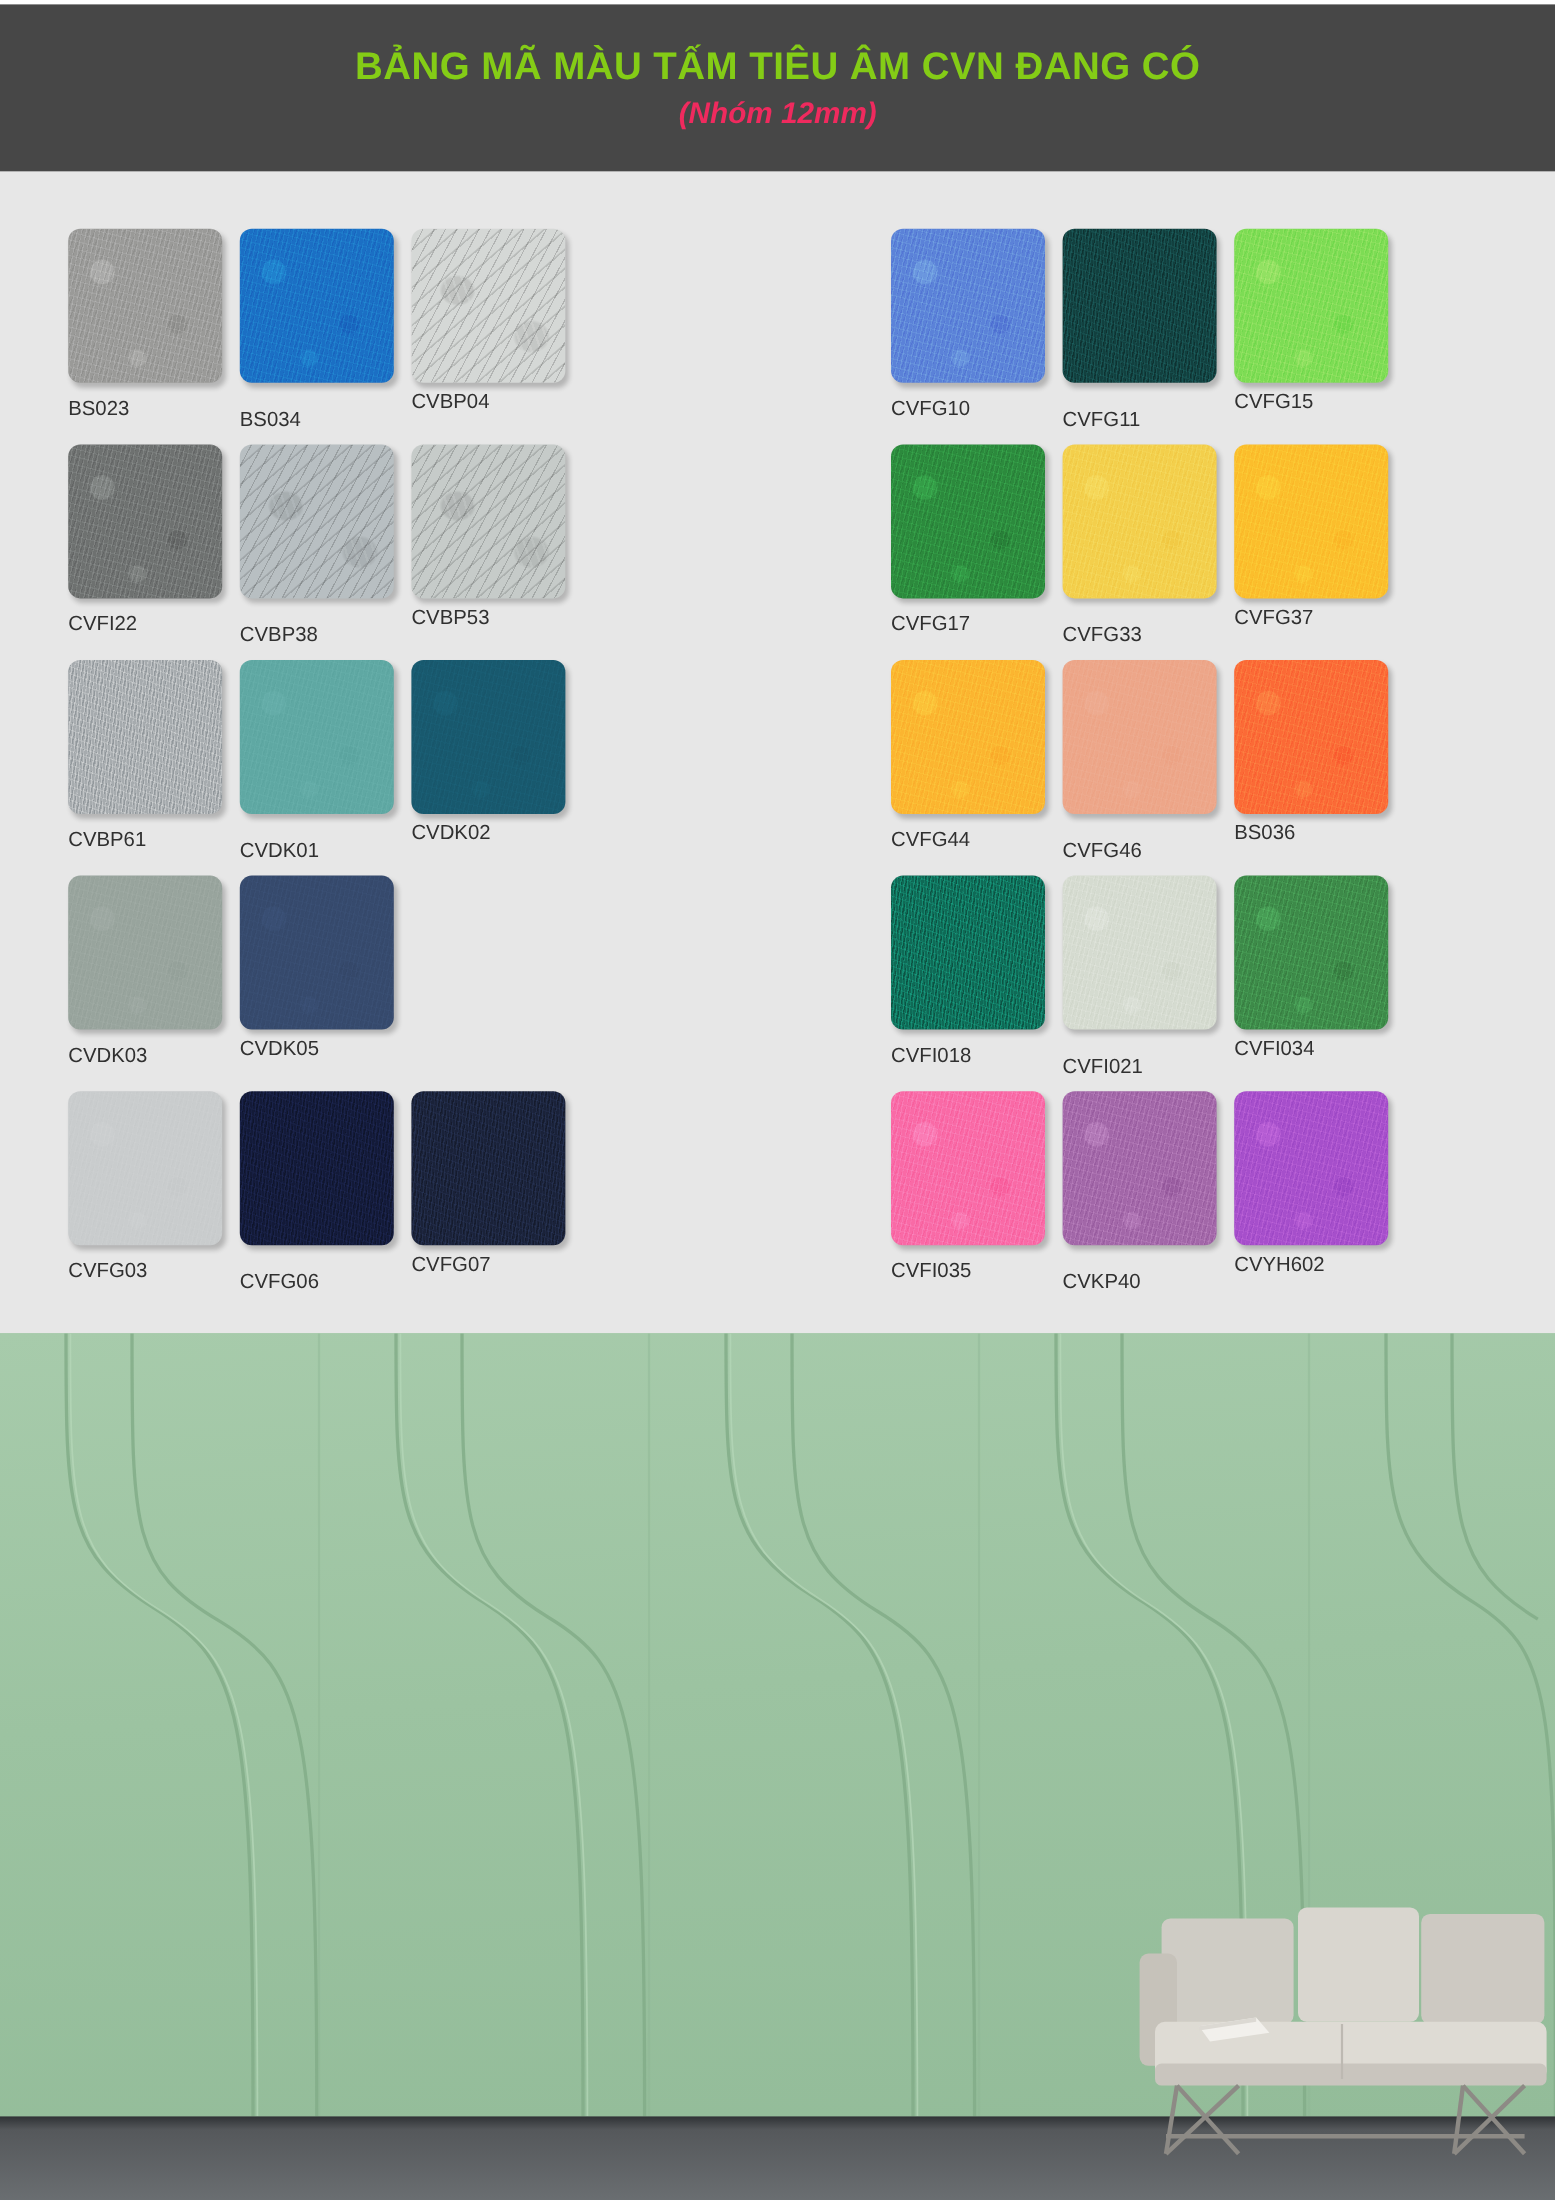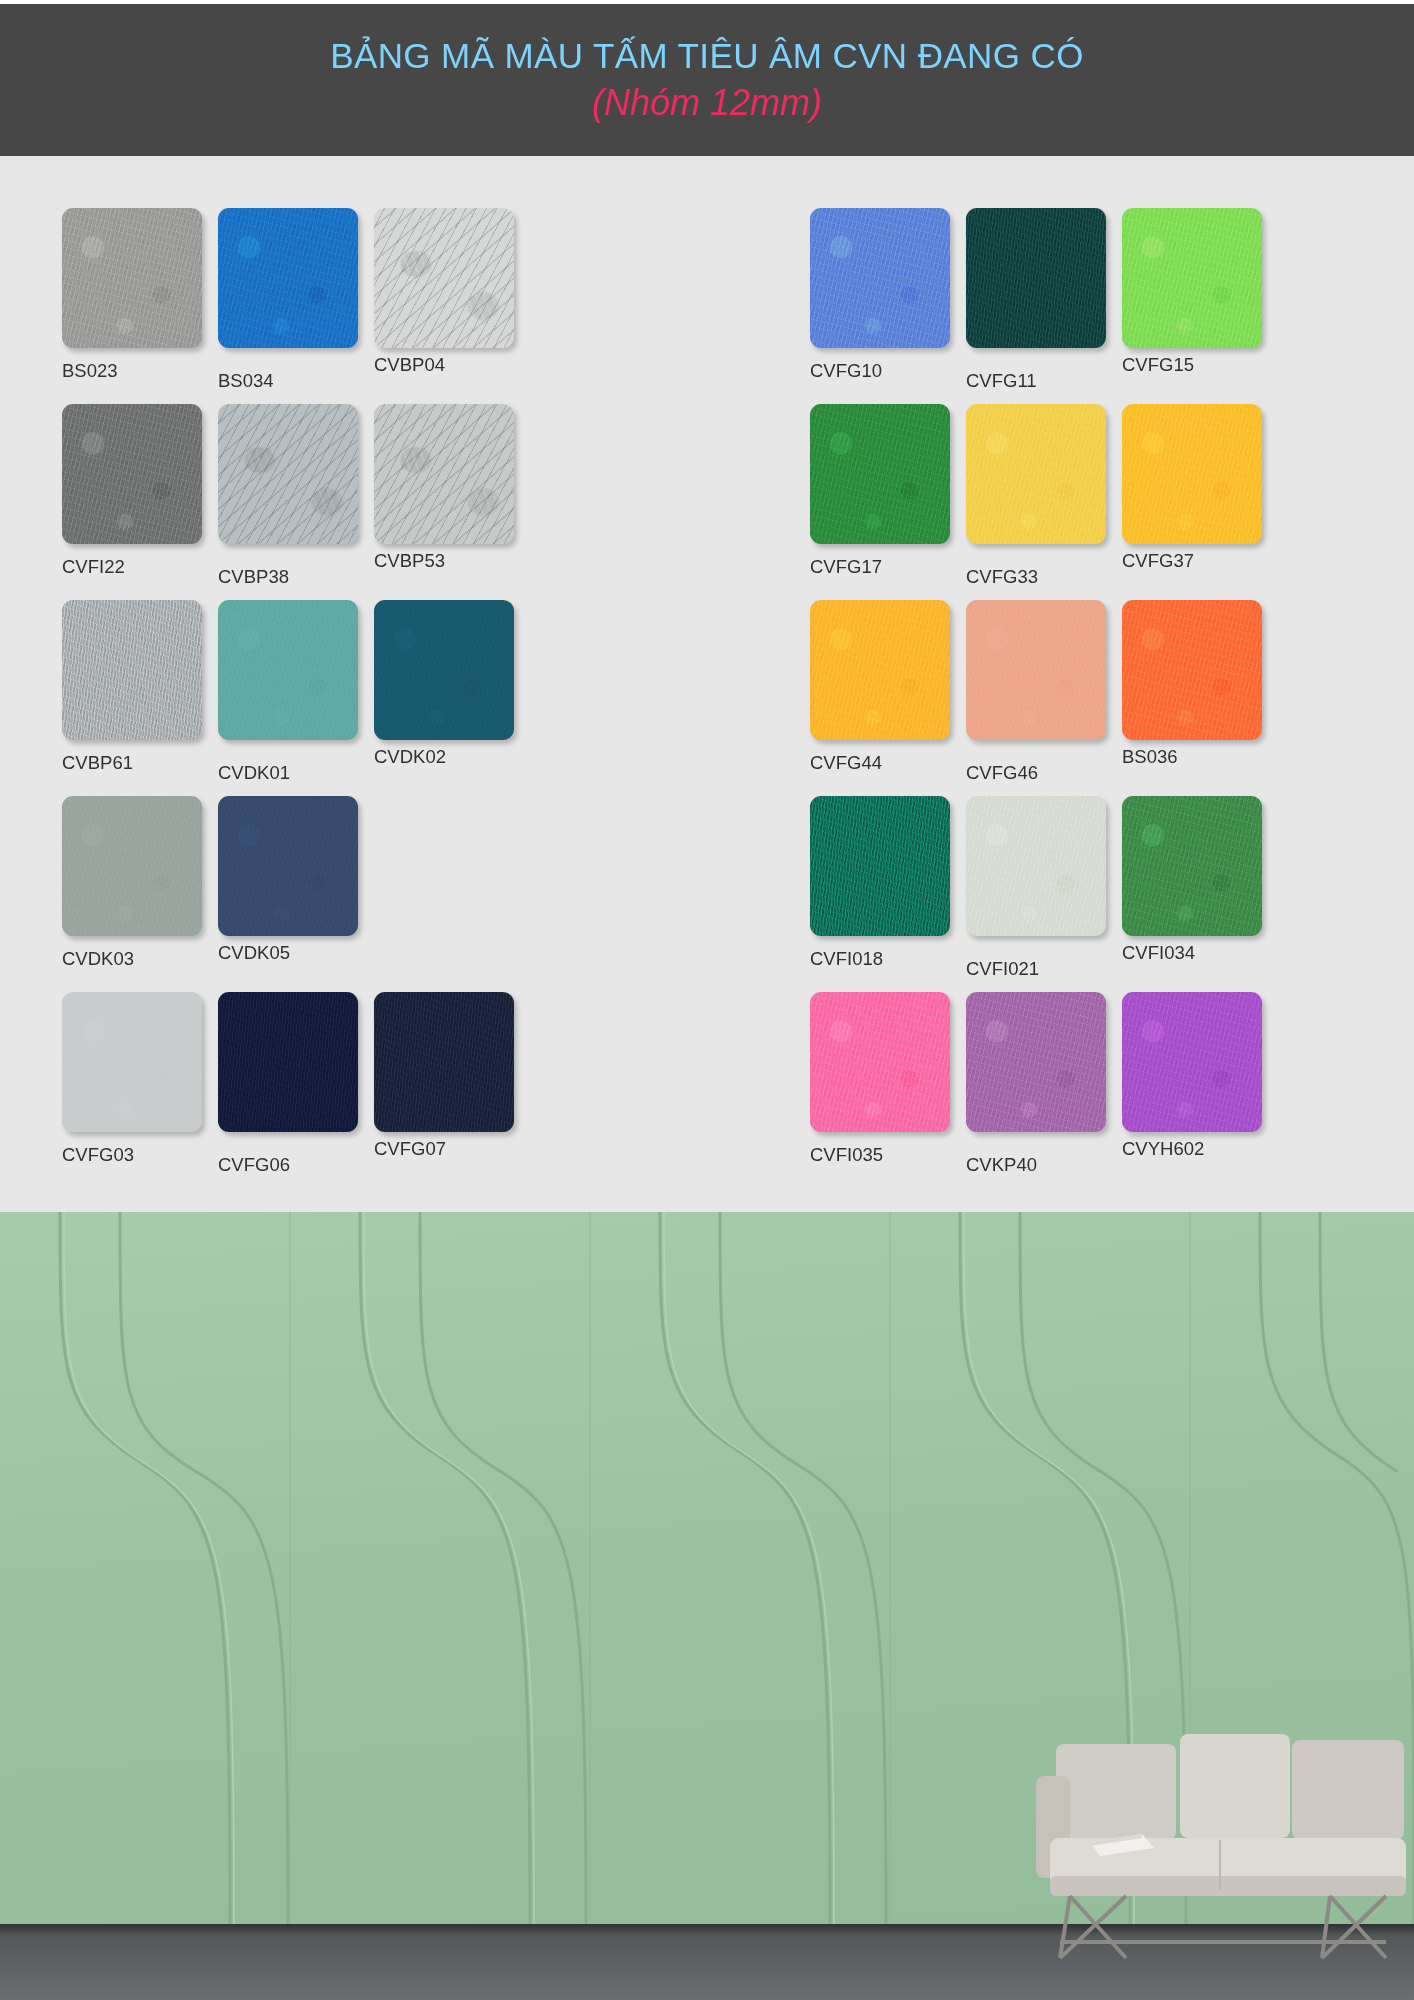--- a/index.html
+++ b/index.html
@@ -20,9 +20,9 @@
     align-items: center; justify-content: center;
   }
   .header-title {
-    color: #7dd3fc;
+    color: #84cc16;
     font-size: 35px;
-    font-weight: normal;
+    font-weight: bold;
     letter-spacing: 0.4px;
     text-align: center;
     line-height: 1.15;

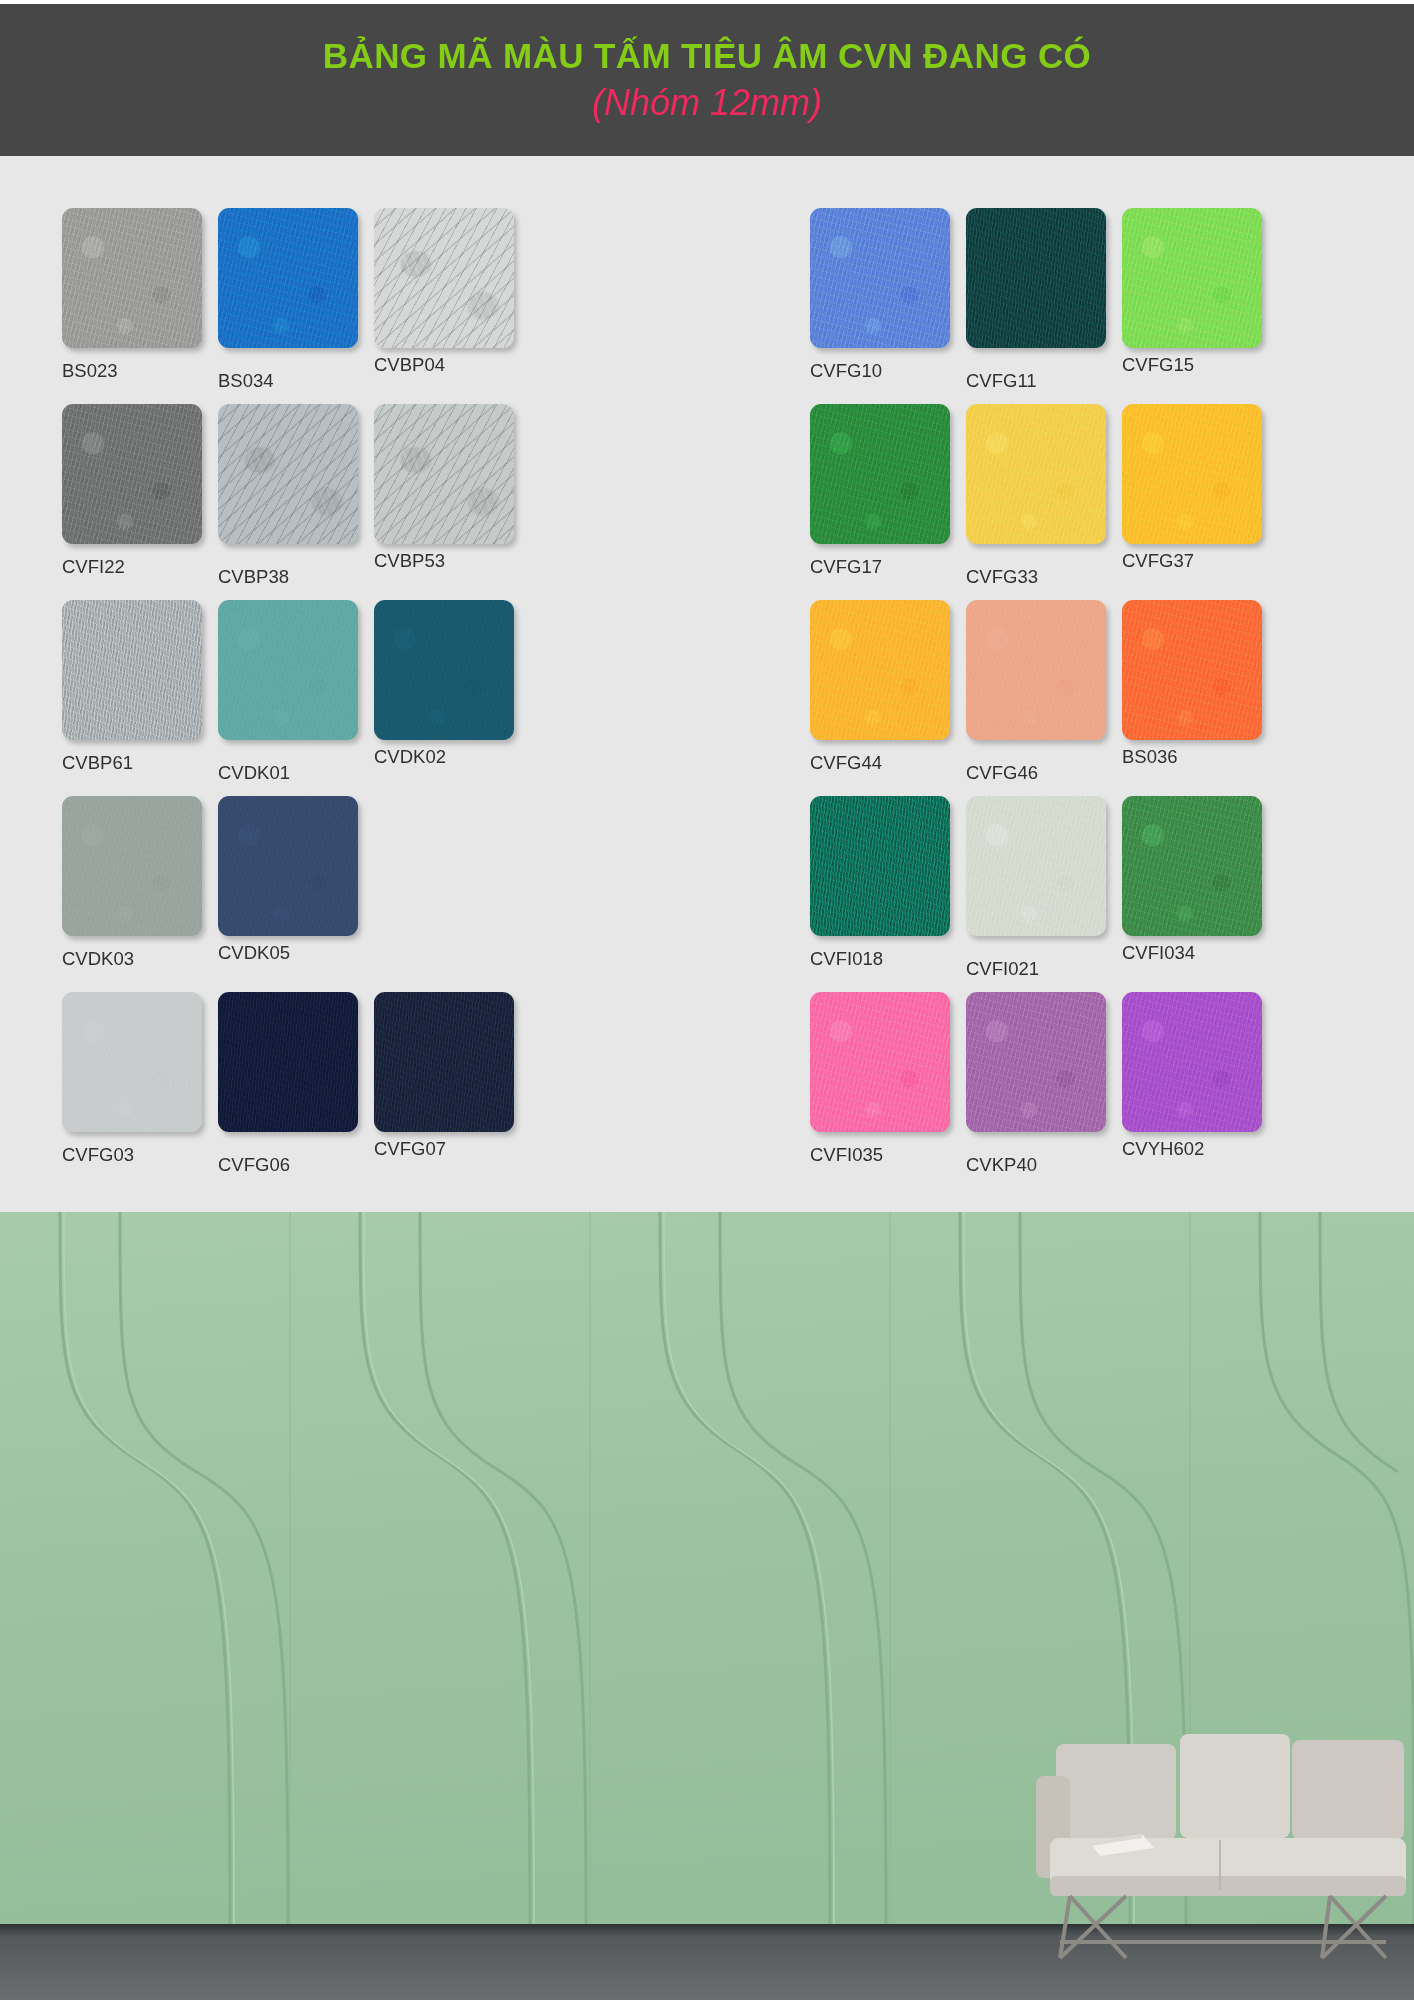--- a/index.html
+++ b/index.html
@@ -30,8 +30,8 @@
   }
   .header-subtitle {
     color: #ef2a5e;
-    font-size: 36px;
-    font-weight: normal;
+    font-size: 27px;
+    font-weight: bold;
     font-style: italic;
     text-align: left;
     margin-top: 6px;

